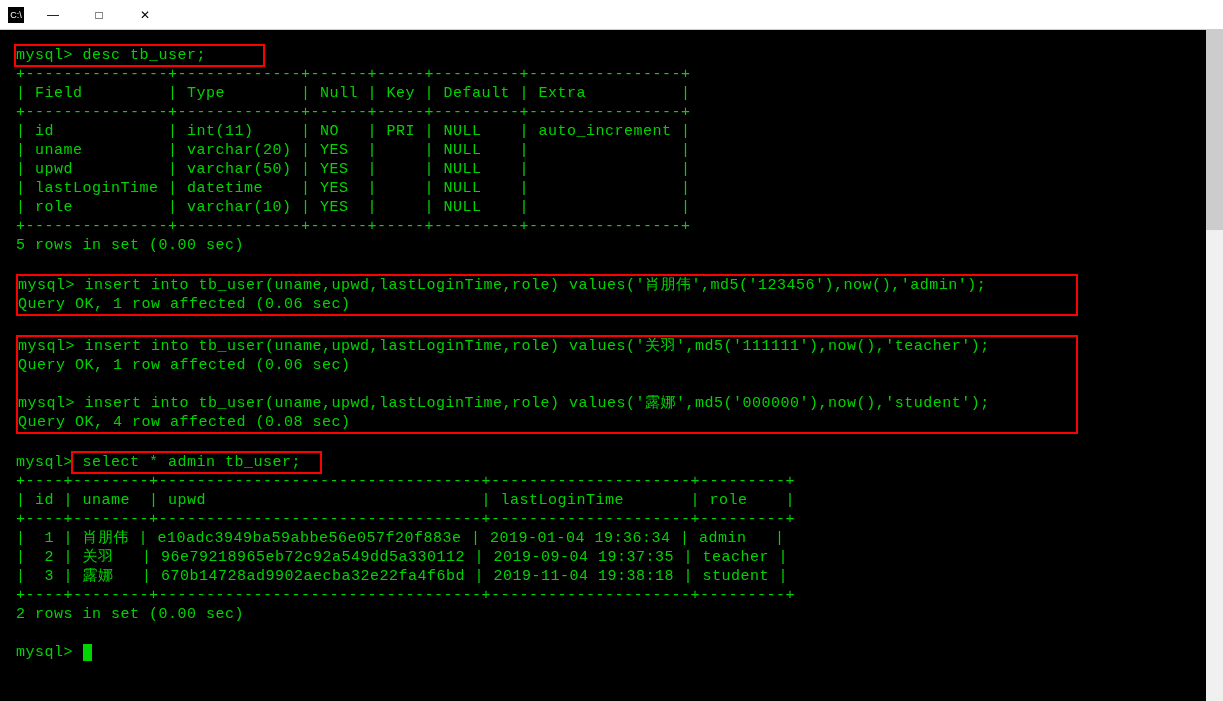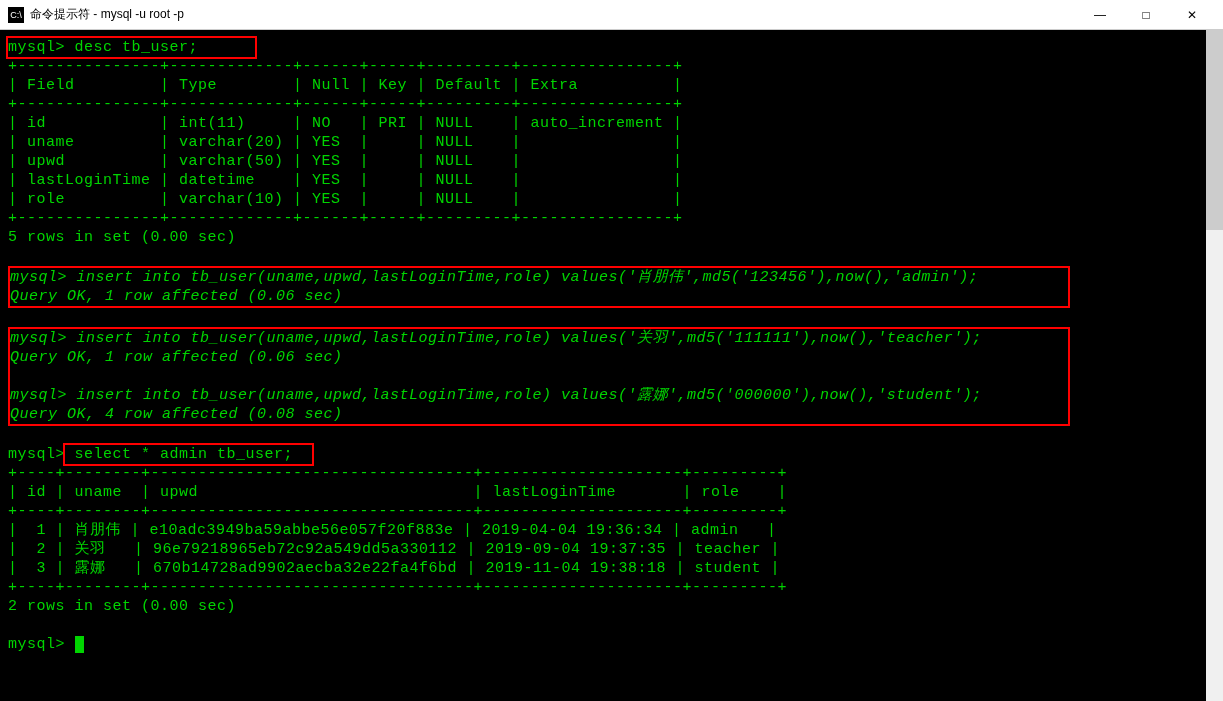--- a/index.html
+++ b/index.html
@@ -103,7 +103,6 @@
 
 <div class="titlebar">
   <div class="icon">C:\</div>
-  <div class="title">命令提示符 - mysql  -u root -p</div>
   <div class="buttons">
     <div class="btn">—</div>
     <div class="btn">□</div>

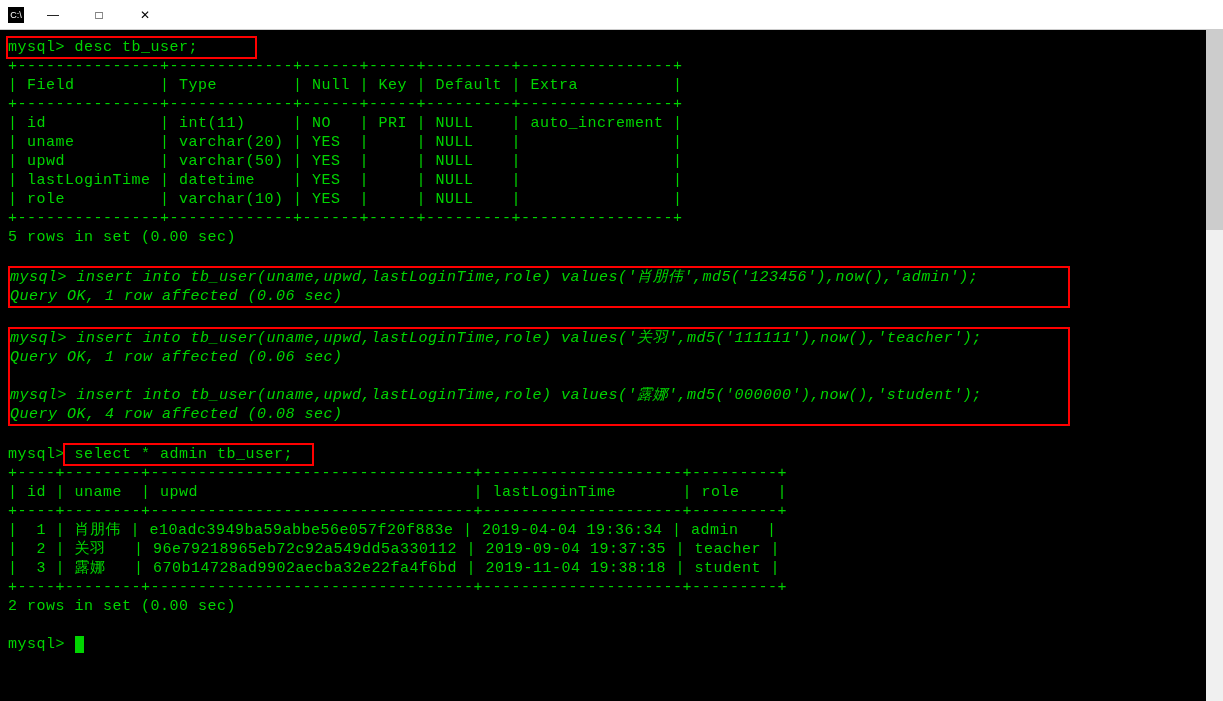--- a/index.html
+++ b/index.html
@@ -52,7 +52,7 @@
 }
 .terminal {
   color: #00d400;
-  padding: 8px;
+  padding: 16px;
   white-space: pre;
   line-height: 19px;
   font-size: 15px;

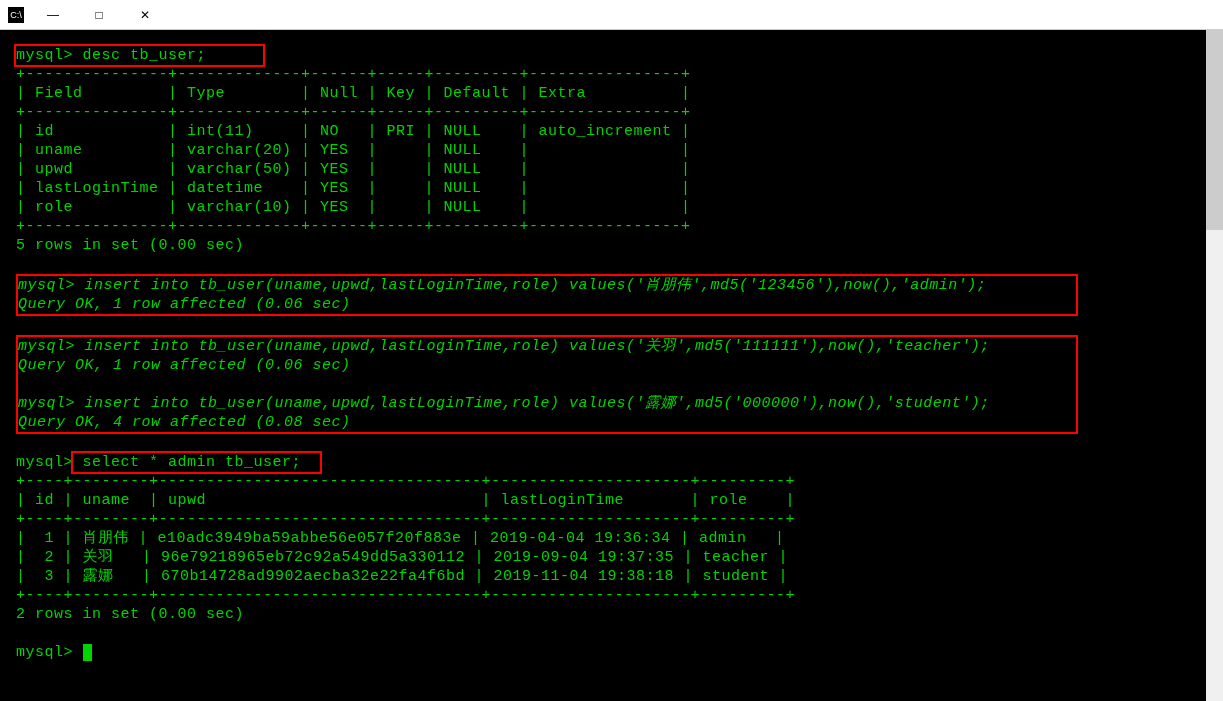--- a/index.html
+++ b/index.html
@@ -88,7 +88,6 @@
   display: block;
   margin: 0;
   padding: 0;
-  font-style: italic;
 }
 .cursor {
   background: #00d400;

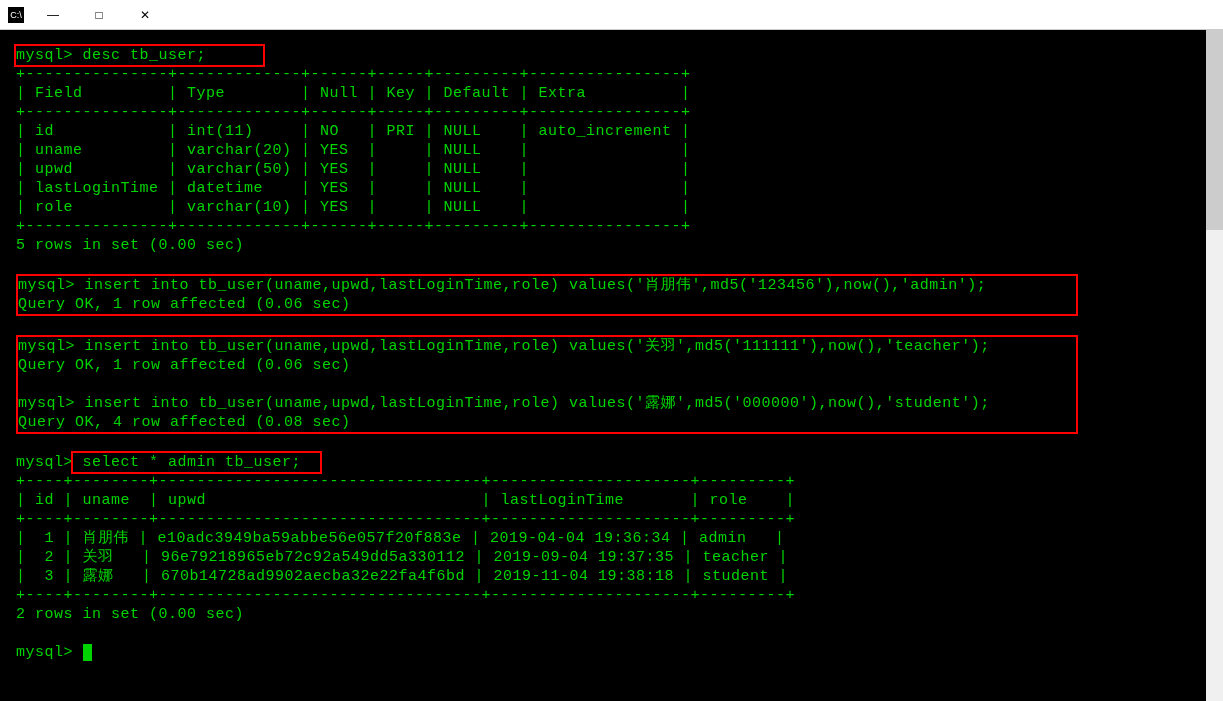--- a/index.html
+++ b/index.html
@@ -133,7 +133,7 @@
 <span>+----+--------+----------------------------------+---------------------+---------+</span>
 <span>| id | uname  | upwd                             | lastLoginTime       | role    |</span>
 <span>+----+--------+----------------------------------+---------------------+---------+</span>
-<span>|  1 | 肖朋伟 | e10adc3949ba59abbe56e057f20f883e | 2019-04-04 19:36:34 | admin   |</span>
+<span>|  1 | 肖朋伟 | e10adc3949ba59abbe56e057f20f883e | 2019-01-04 19:36:34 | admin   |</span>
 <span>|  2 | 关羽   | 96e79218965eb72c92a549dd5a330112 | 2019-09-04 19:37:35 | teacher |</span>
 <span>|  3 | 露娜   | 670b14728ad9902aecba32e22fa4f6bd | 2019-11-04 19:38:18 | student |</span>
 <span>+----+--------+----------------------------------+---------------------+---------+</span>

